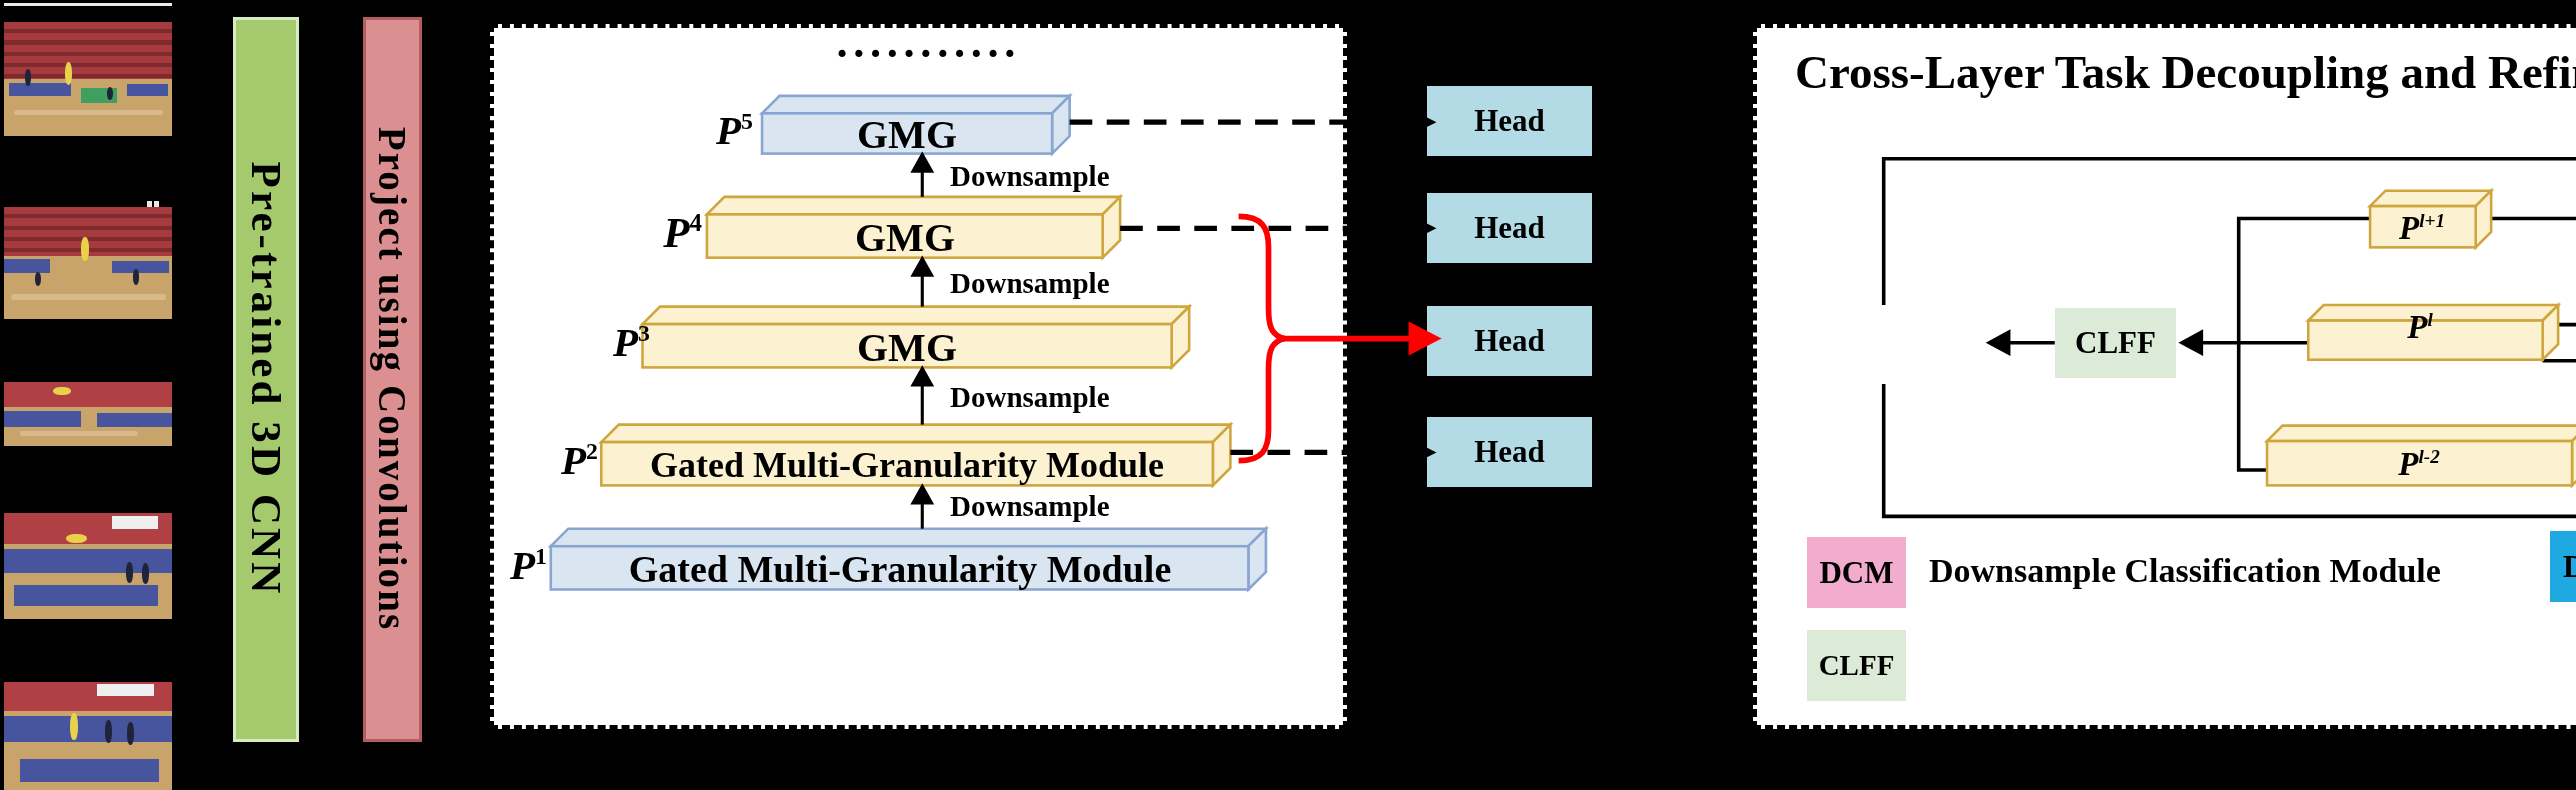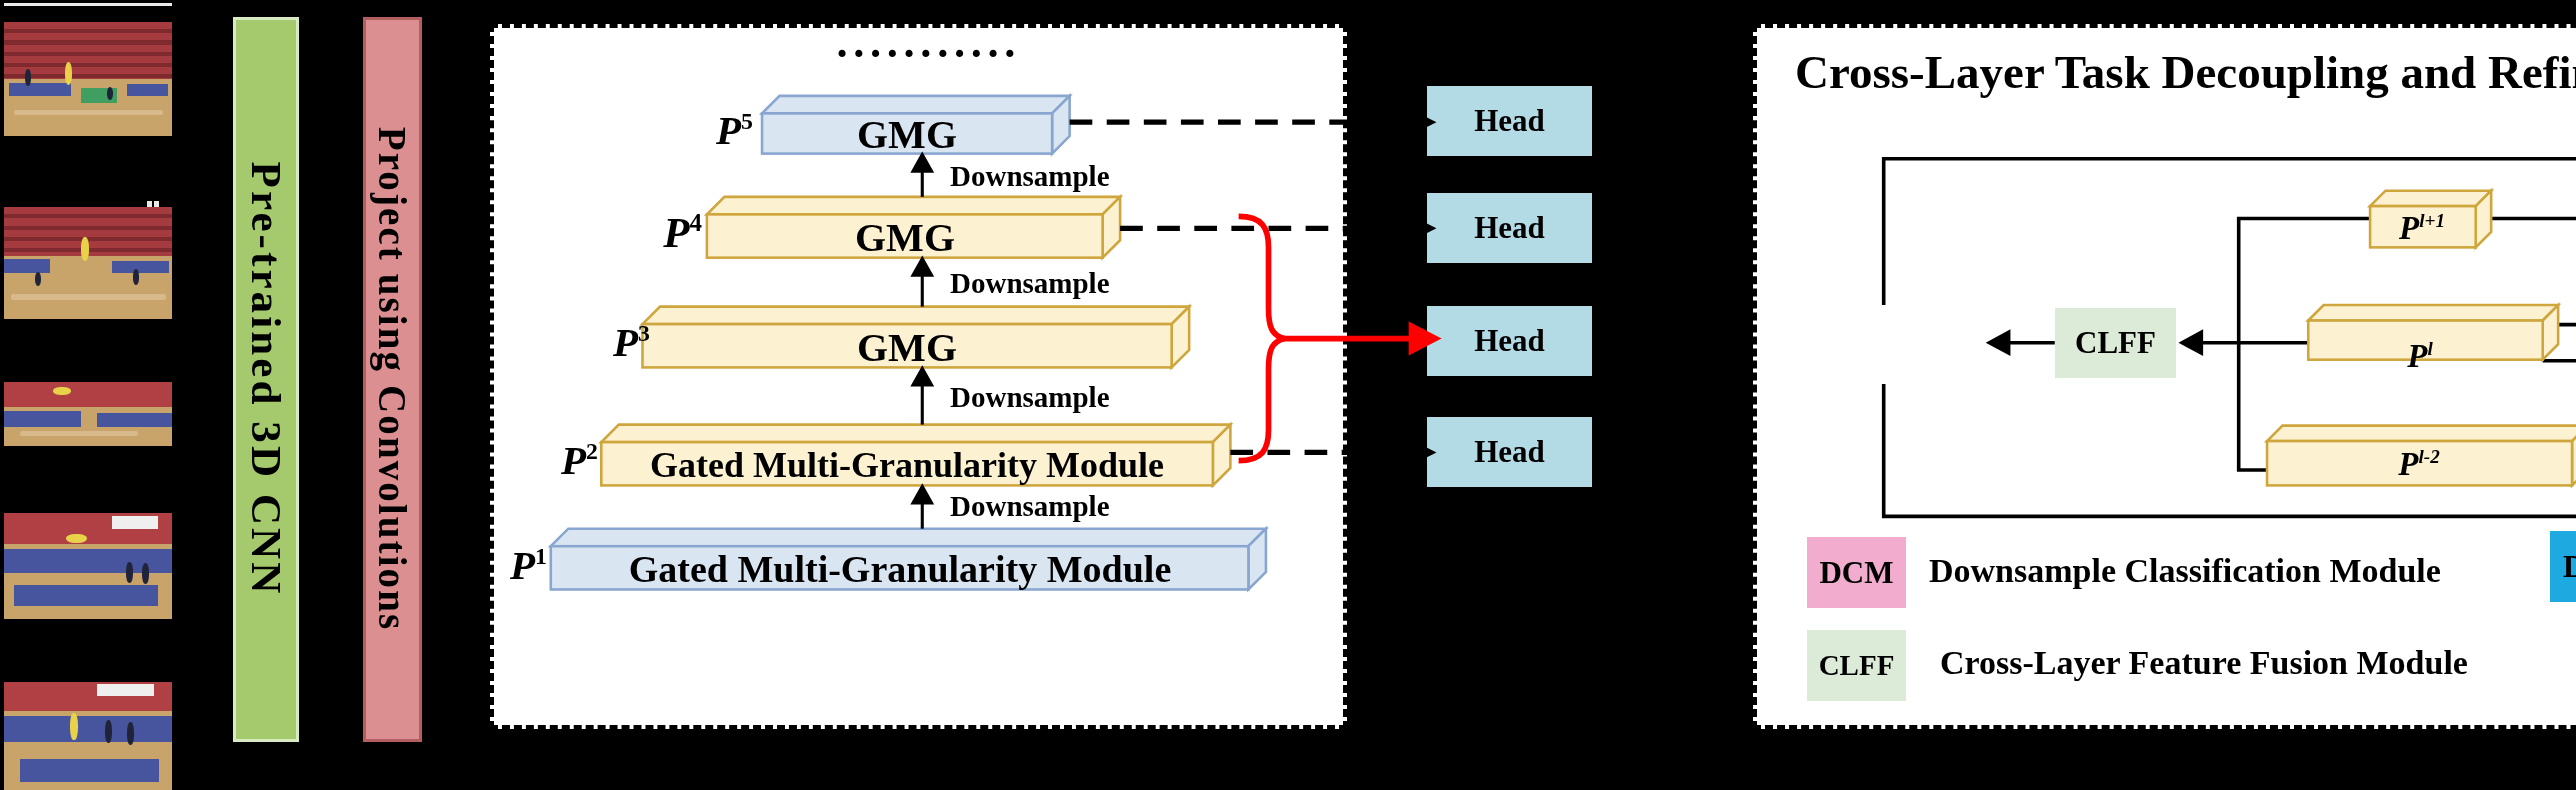--- a/index.html
+++ b/index.html
@@ -270,7 +270,7 @@
   <div class="lbl-left" style="left:1795px;top:72px;font-size:47px;">Cross-Layer Task Decoupling and Refinement（CLTDR）</div>
 
   <div class="lbl plabel plabel-l" style="left:2422px;top:228px;font-size:33px;"><i>P</i><sup>l+1</sup></div>
-  <div class="lbl plabel plabel-l" style="left:2420px;top:356px;font-size:33px;"><i>P</i><sup>l</sup></div>
+  <div class="lbl plabel plabel-l" style="left:2420px;top:327px;font-size:33px;"><i>P</i><sup>l</sup></div>
   <div class="lbl plabel plabel-l" style="left:2419px;top:464px;font-size:33px;"><i>P</i><sup>l-2</sup></div>
 
 </div>

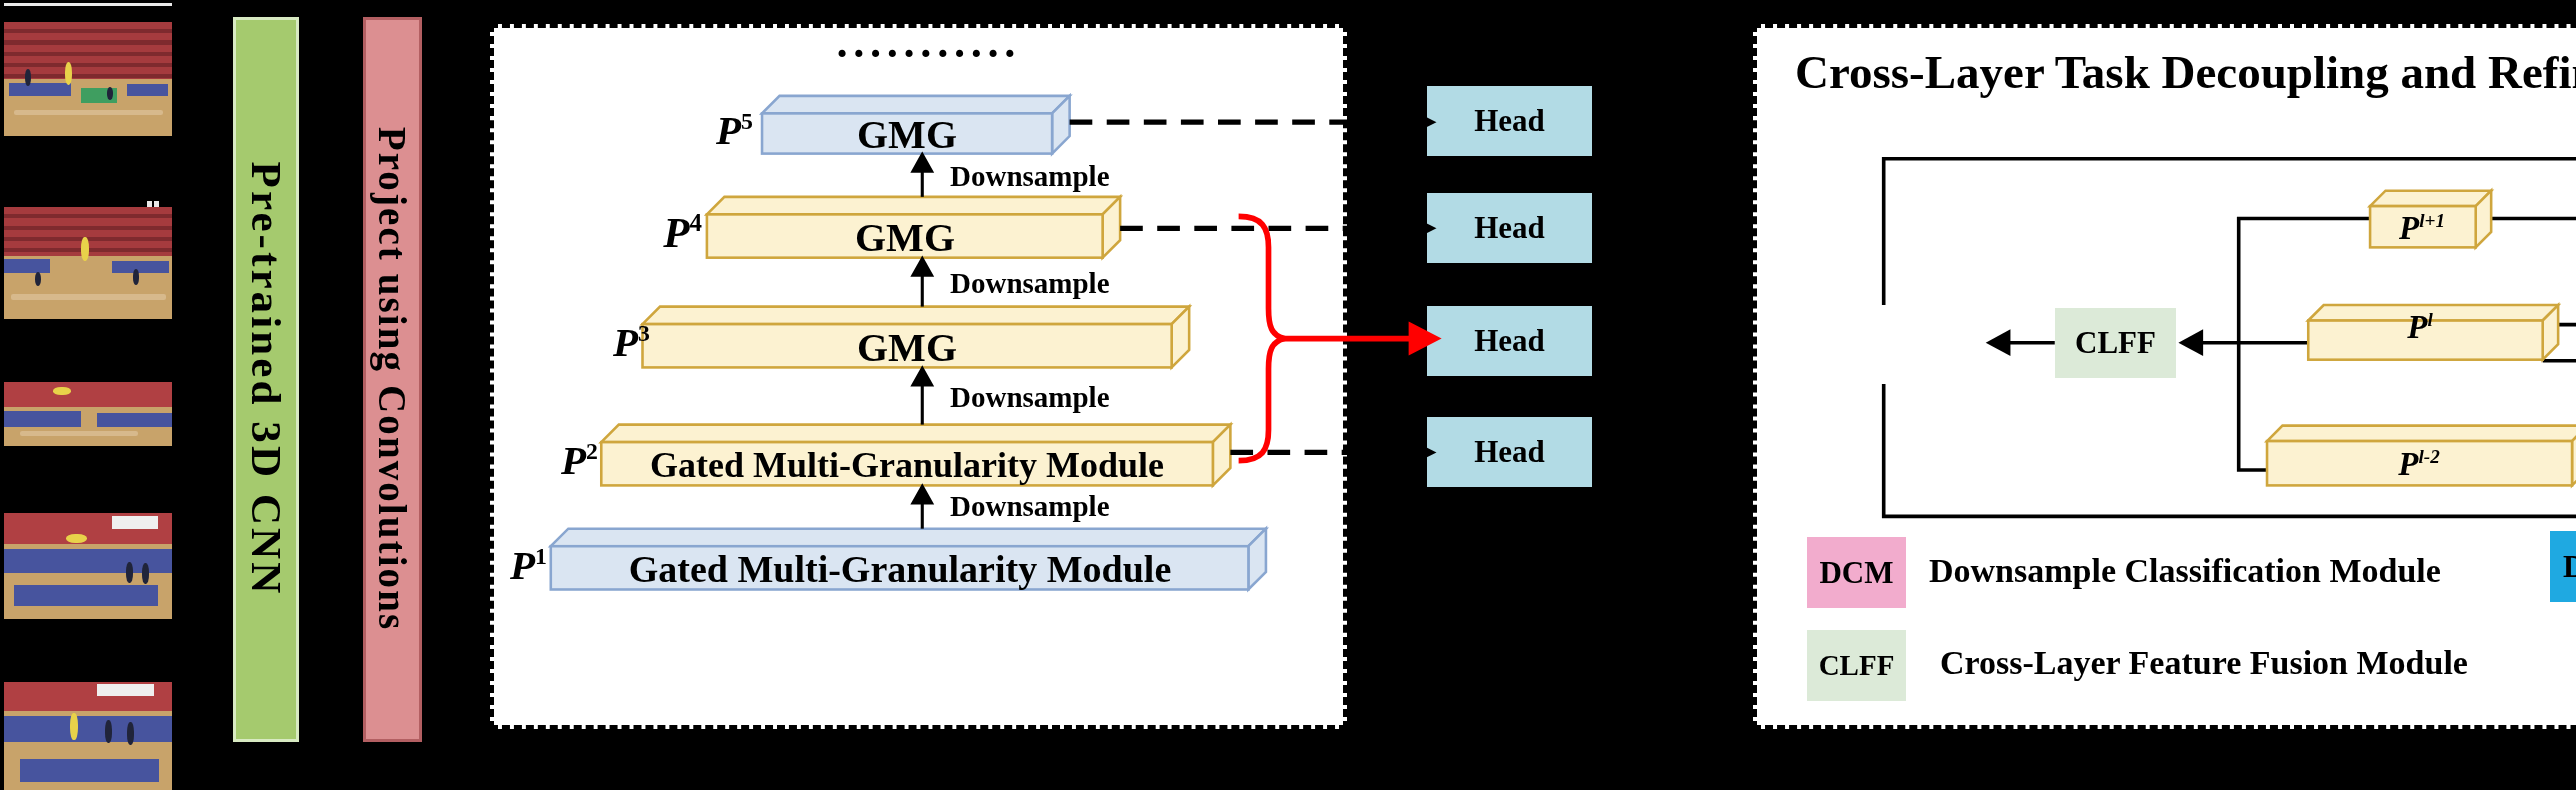--- a/index.html
+++ b/index.html
@@ -141,7 +141,6 @@
   <div class="fbox" style="left:1807px;top:630px;width:99px;height:71px;background:#DCEAD8;font-size:29px;">
     <span>CLFF</span>
     </div>
-  <div class="lbl-left" style="left:1940px;top:663px;font-size:34px;">Cross-Layer Feature Fusion Module</div>
 
   <svg width="3382" height="791" viewBox="0 0 6564 1535">
 

